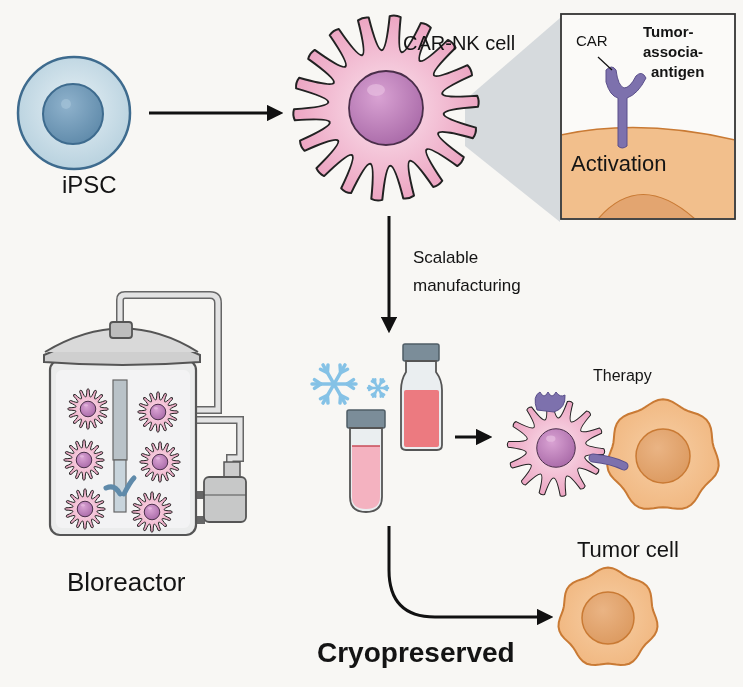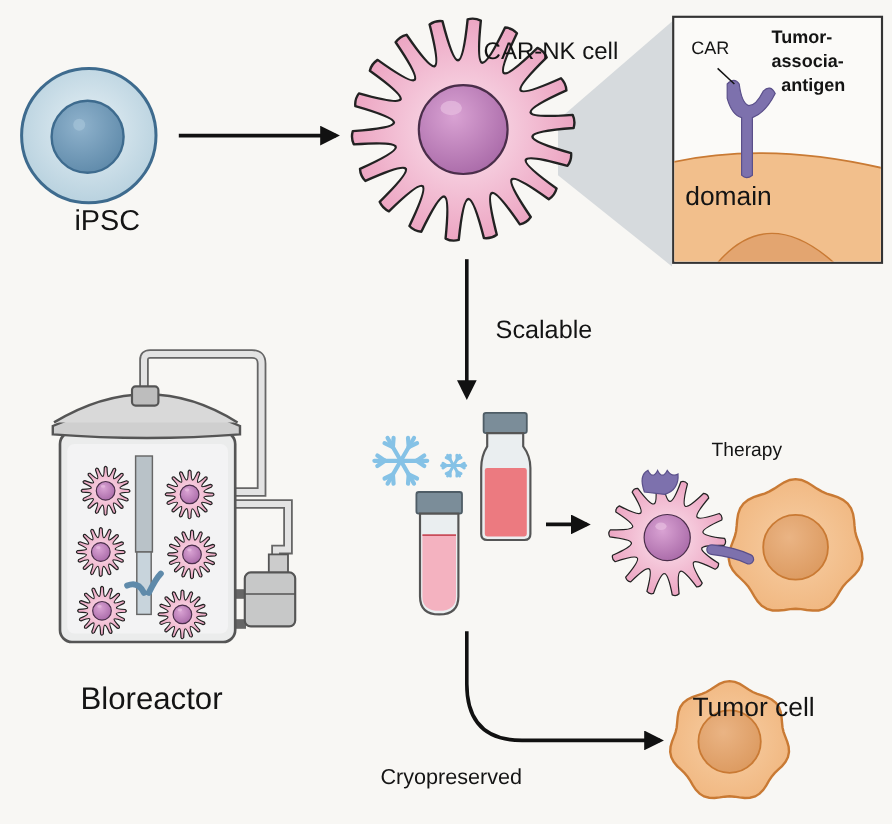--- a/index.html
+++ b/index.html
@@ -242,6 +242,7 @@
   <div style="padding-left:8px">antigen</div>
 </div>
 <div class="lbl l-act">
+  <div>Activation</div>
   <div>domain</div>
 </div>
 

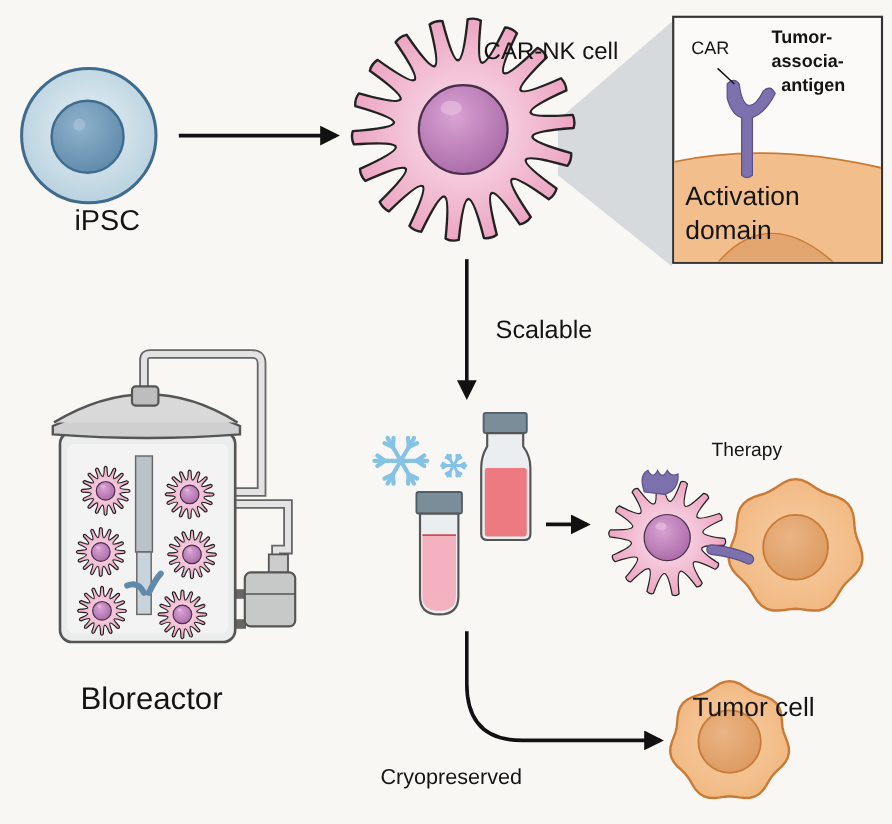--- a/index.html
+++ b/index.html
@@ -243,7 +243,6 @@
 </div>
 <div class="lbl l-act">
   <div>Activation</div>
-  <div>domain</div>
 </div>
 
 </body></html>

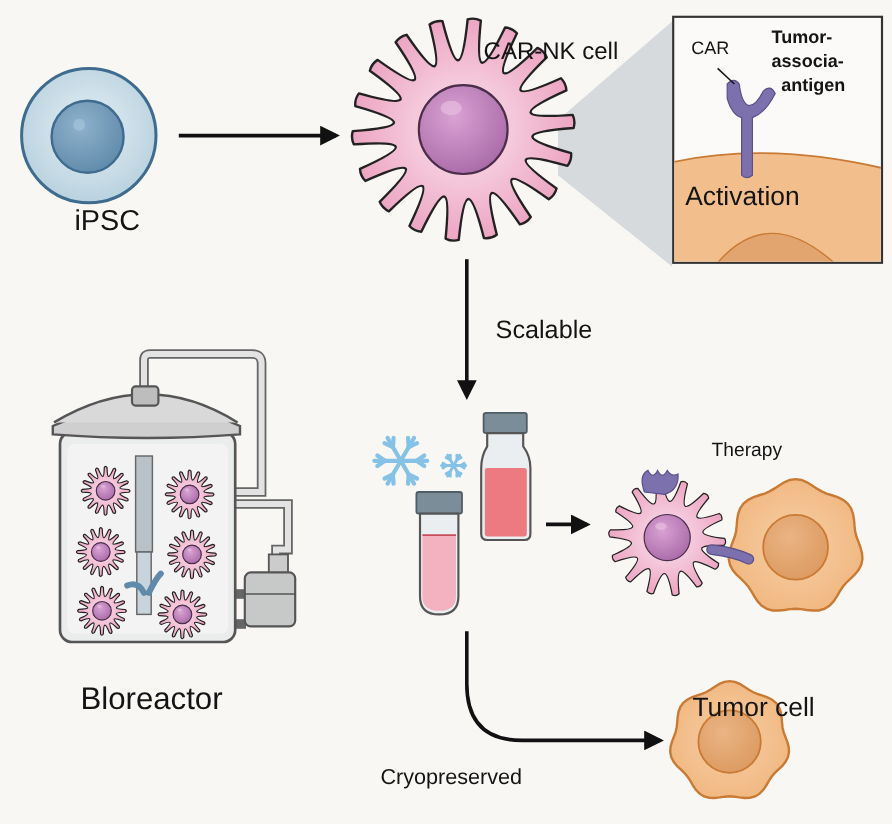--- a/index.html
+++ b/index.html
@@ -8,7 +8,7 @@
   .lbl { position: absolute; white-space: nowrap; color: #141414; }
   .l-ipsc { left: 38px; top: 171px; font-size: 24px; margin-left: 24px; }
   .l-carnk { left: 403px; top: 16px; font-size: 20px; margin-top: 16px; }
-  .l-scal { left: 413px; top: 262px; font-size: 21px; line-height: 28px; }
+  .l-scal { left: 413px; top: 244px; font-size: 17px; line-height: 28px; }
   .l-bio { left: 67px; top: 567px; font-size: 26px; }
   .l-ther { left: 593px; top: 367px; font-size: 16px; }
   .l-tumor { left: 577px; top: 537px; font-size: 22px; margin-top: 40px; }

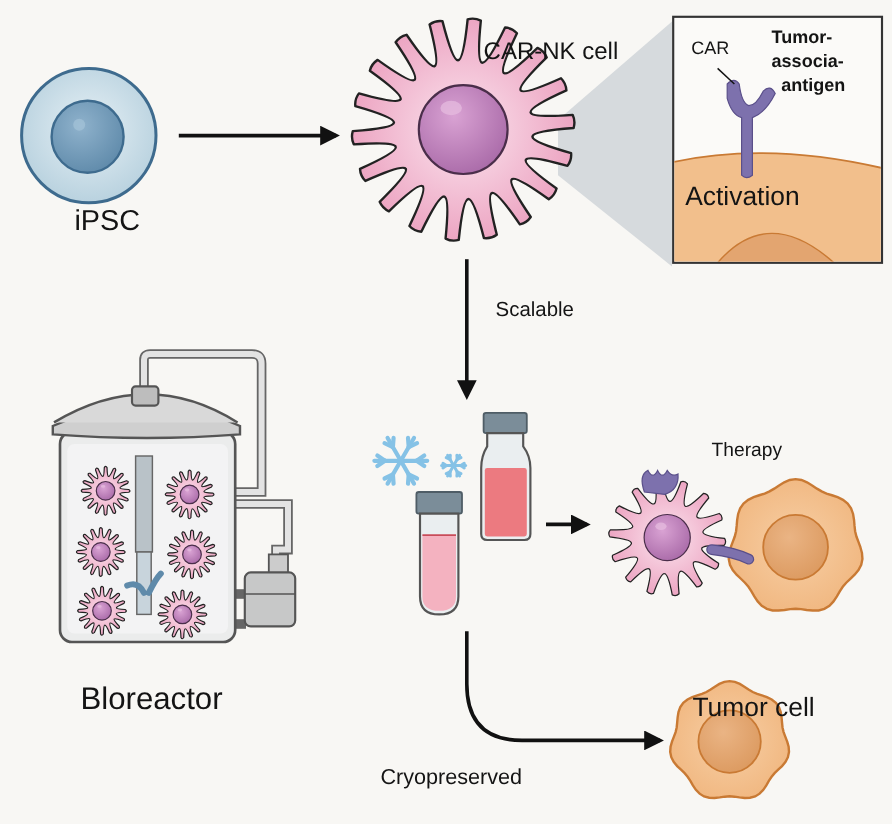--- a/index.html
+++ b/index.html
@@ -230,6 +230,7 @@
 <div class="lbl l-carnk">CAR-NK cell</div>
 <div class="lbl l-scal">
   <div>Scalable</div>
+  <div>manufacturing</div>
 </div>
 <div class="lbl l-bio">Bloreactor</div>
 <div class="lbl l-ther">Therapy</div>

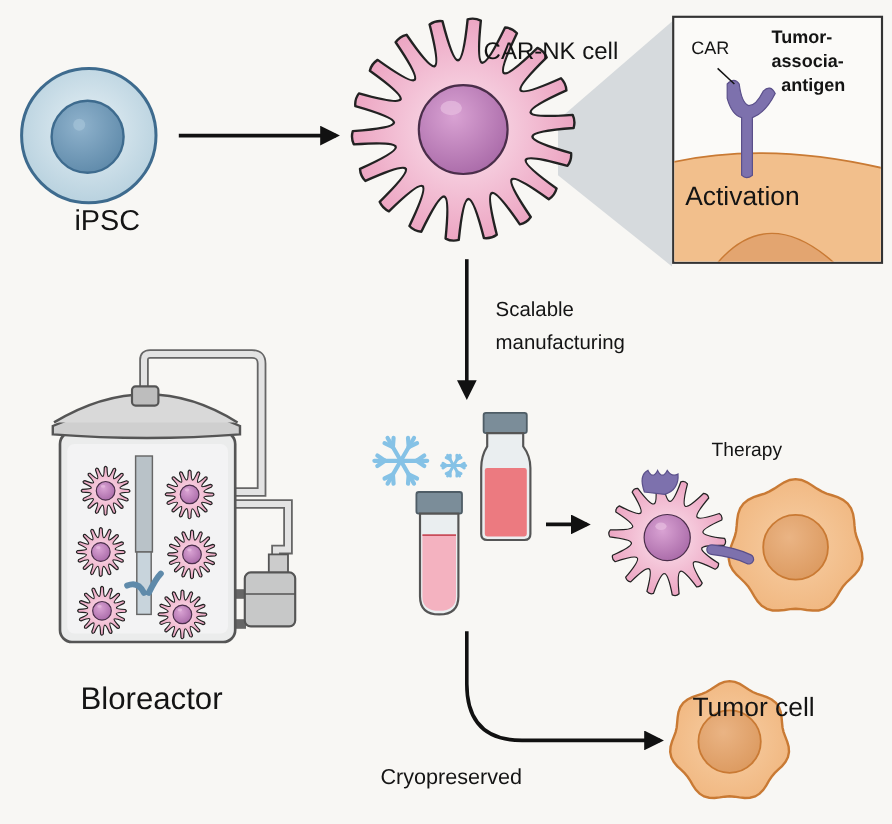--- a/index.html
+++ b/index.html
@@ -11,7 +11,7 @@
   .l-scal { left: 413px; top: 244px; font-size: 17px; line-height: 28px; }
   .l-bio { left: 67px; top: 567px; font-size: 26px; }
   .l-ther { left: 593px; top: 367px; font-size: 16px; }
-  .l-tumor { left: 577px; top: 537px; font-size: 22px; margin-top: 40px; }
+  .l-tumor { left: 577px; top: 537px; font-size: 22px; }
   .l-cryo { left: 317px; top: 637px; font-size: 18px; }
   .l-car { left: 576px; top: 32px; font-size: 15px; }
   .l-taa { left: 643px; top: 22px; font-size: 15px; line-height: 20px; font-weight: bold; }

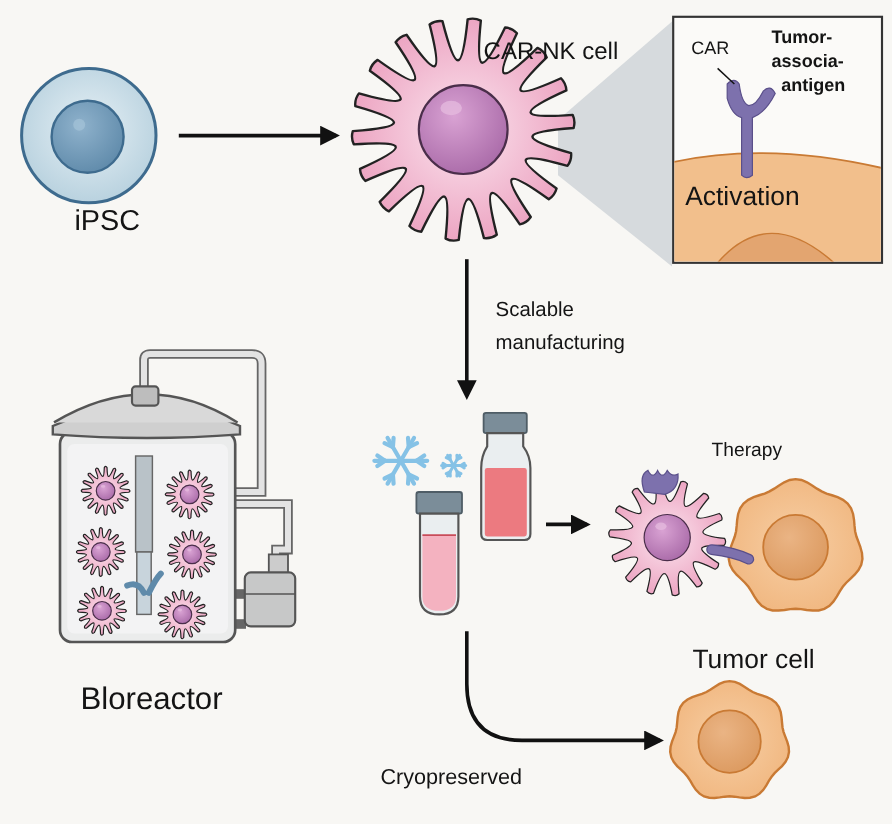--- a/index.html
+++ b/index.html
@@ -12,7 +12,7 @@
   .l-bio { left: 67px; top: 567px; font-size: 26px; }
   .l-ther { left: 593px; top: 367px; font-size: 16px; }
   .l-tumor { left: 577px; top: 537px; font-size: 22px; }
-  .l-cryo { left: 317px; top: 637px; font-size: 18px; }
+  .l-cryo { left: 317px; top: 637px; font-size: 28px; font-weight: bold; }
   .l-car { left: 576px; top: 32px; font-size: 15px; }
   .l-taa { left: 643px; top: 22px; font-size: 15px; line-height: 20px; font-weight: bold; }
   .l-act { left: 571px; top: 150px; font-size: 22px; line-height: 28px; }

